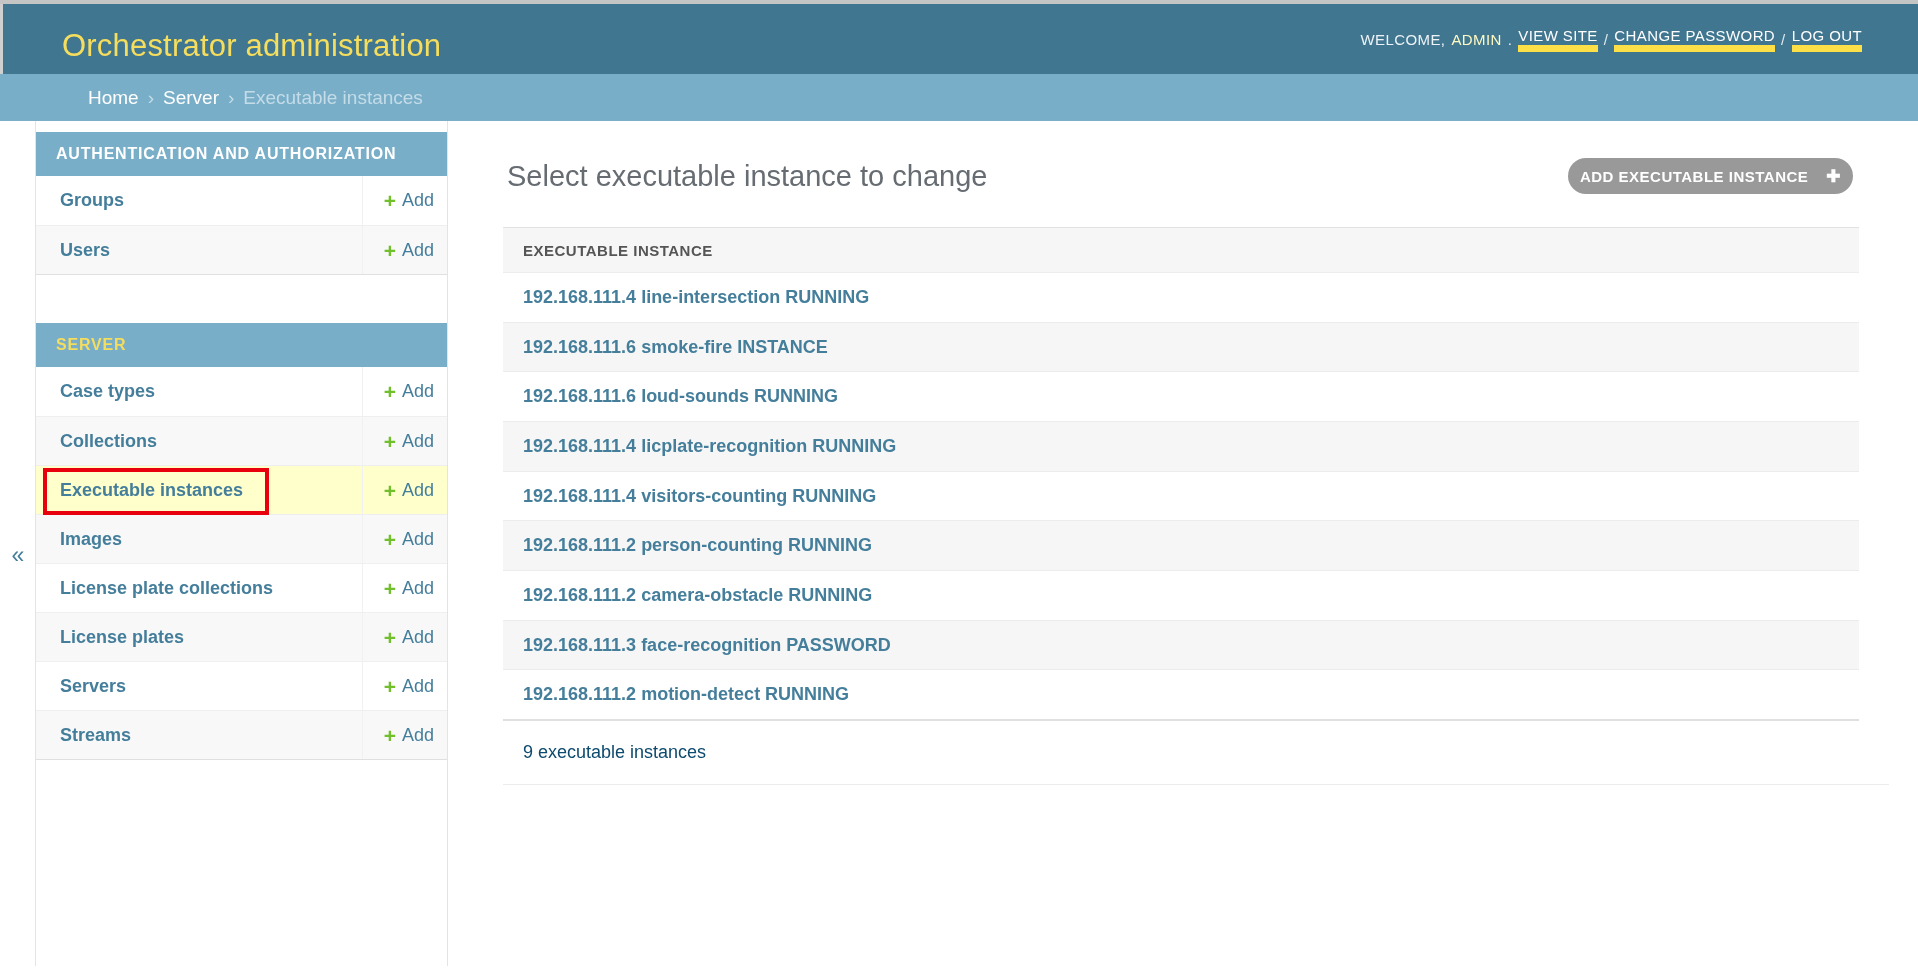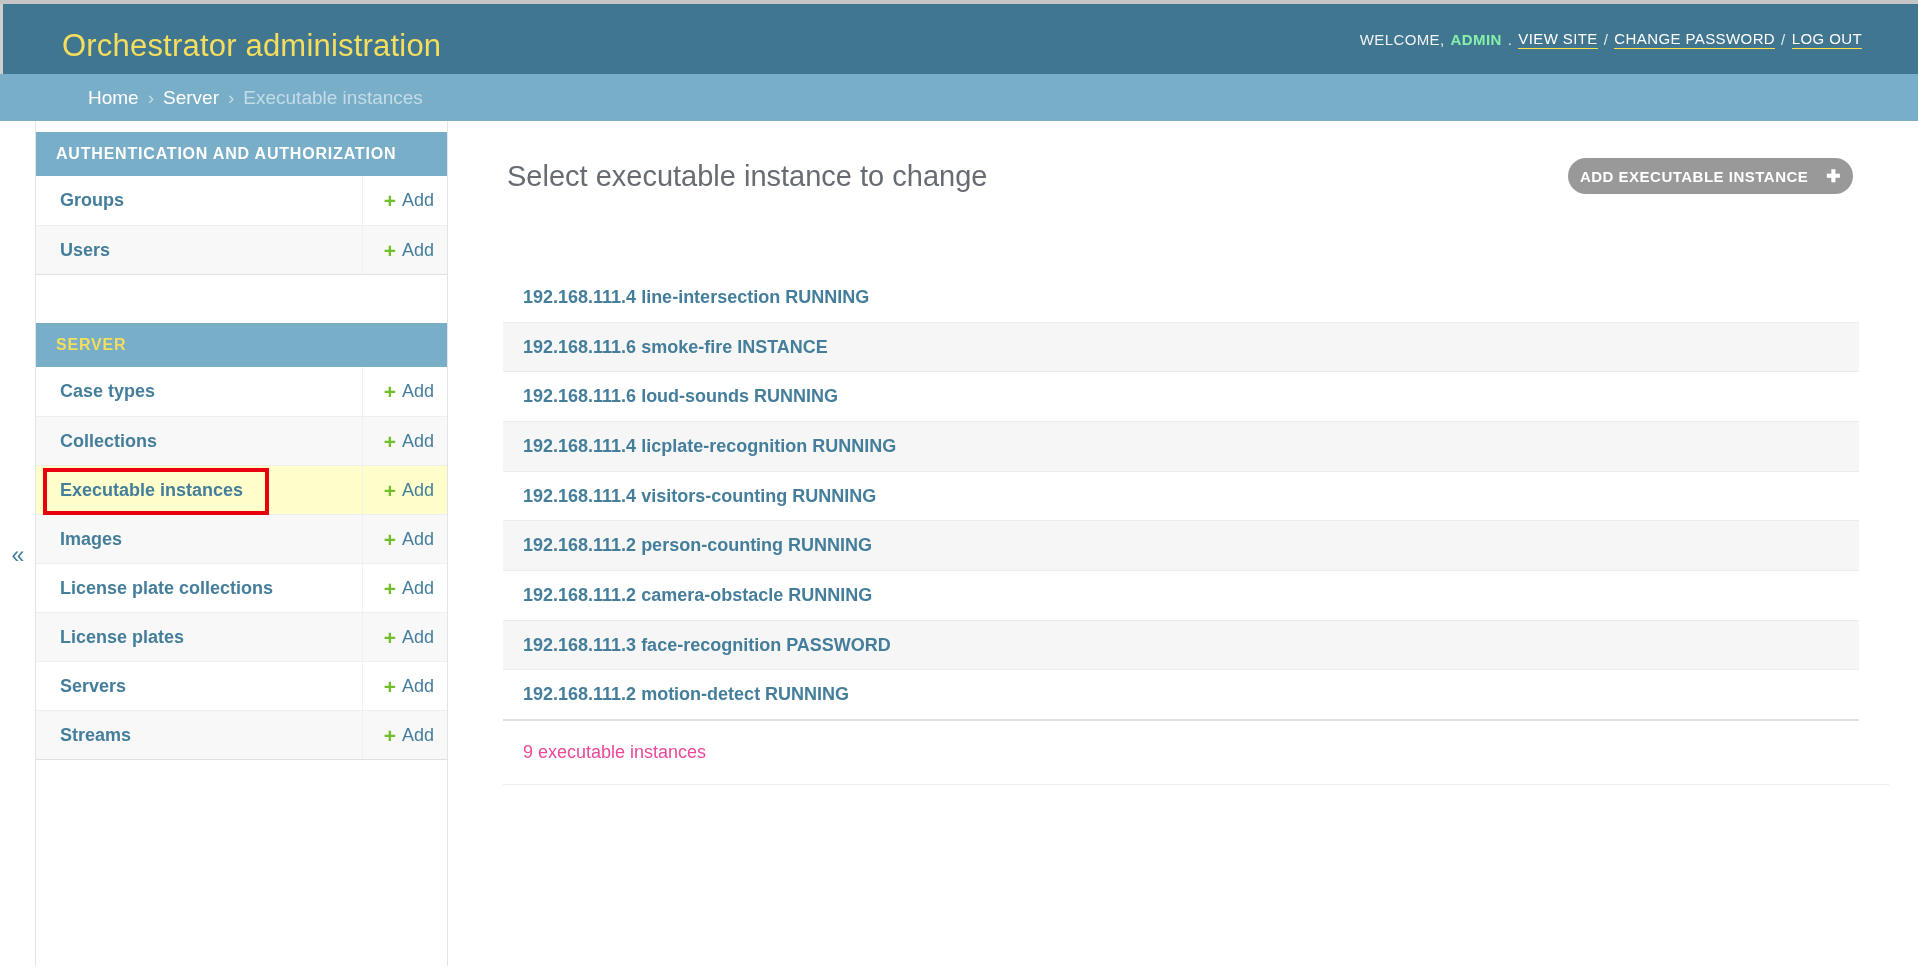--- a/index.html
+++ b/index.html
@@ -28,7 +28,7 @@
     display:flex; align-items:center; gap:6px;
     font-size:15px; letter-spacing:0.4px; color:#eef3f7; text-transform:uppercase;
   }
-  .usertools strong { color:#86efac; font-weight:bold; }
+  .usertools strong { color:#fef9c3; font-weight:normal; }
   .usertools a { color:#fff; text-decoration:none; border-bottom:1px solid #fde047; padding-bottom:1px; cursor:pointer;text-align:right; }
   .usertools .sep { color:#dfe9ee; }
 

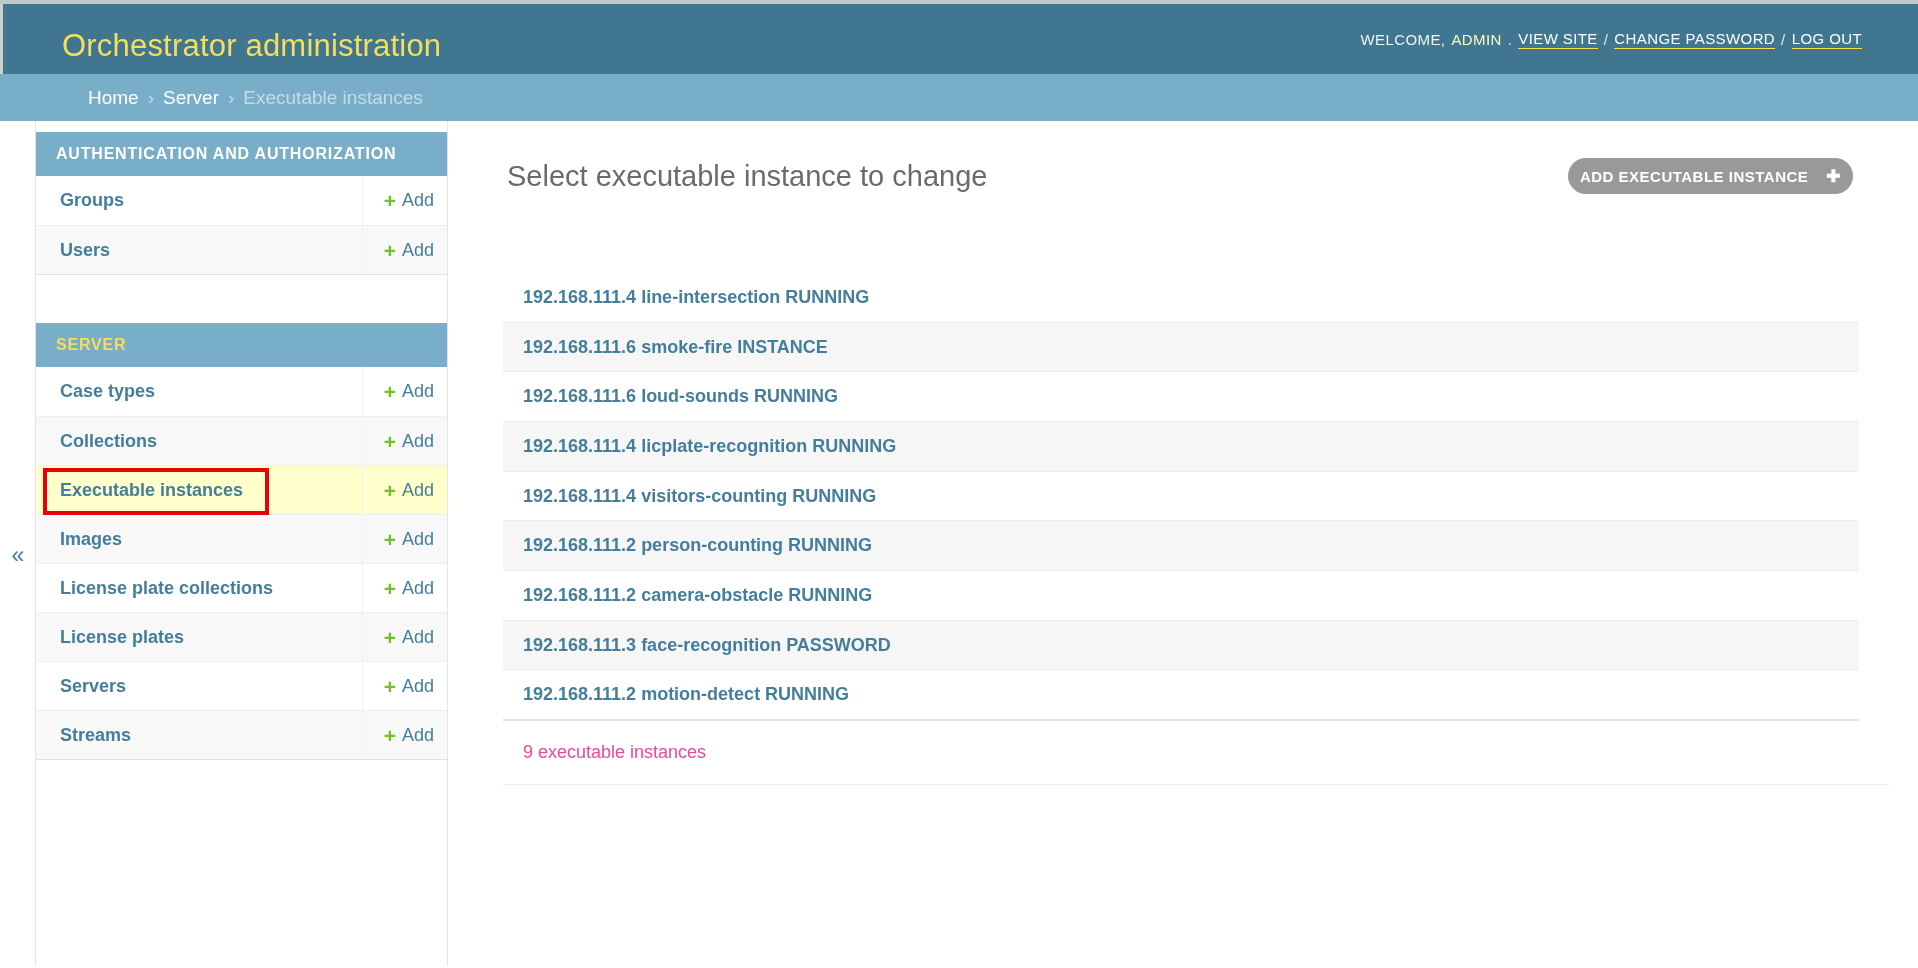--- a/index.html
+++ b/index.html
@@ -29,7 +29,7 @@
     font-size:15px; letter-spacing:0.4px; color:#eef3f7; text-transform:uppercase;
   }
   .usertools strong { color:#fef9c3; font-weight:normal; }
-  .usertools a { color:#fff; text-decoration:none; border-bottom:1px solid #fde047; padding-bottom:1px; cursor:pointer;text-align:right; }
+  .usertools a { color:#fff; text-decoration:none; border-bottom:7px solid #fde047; padding-bottom:1px; cursor:pointer;text-align:right; }
   .usertools .sep { color:#dfe9ee; }
 
   

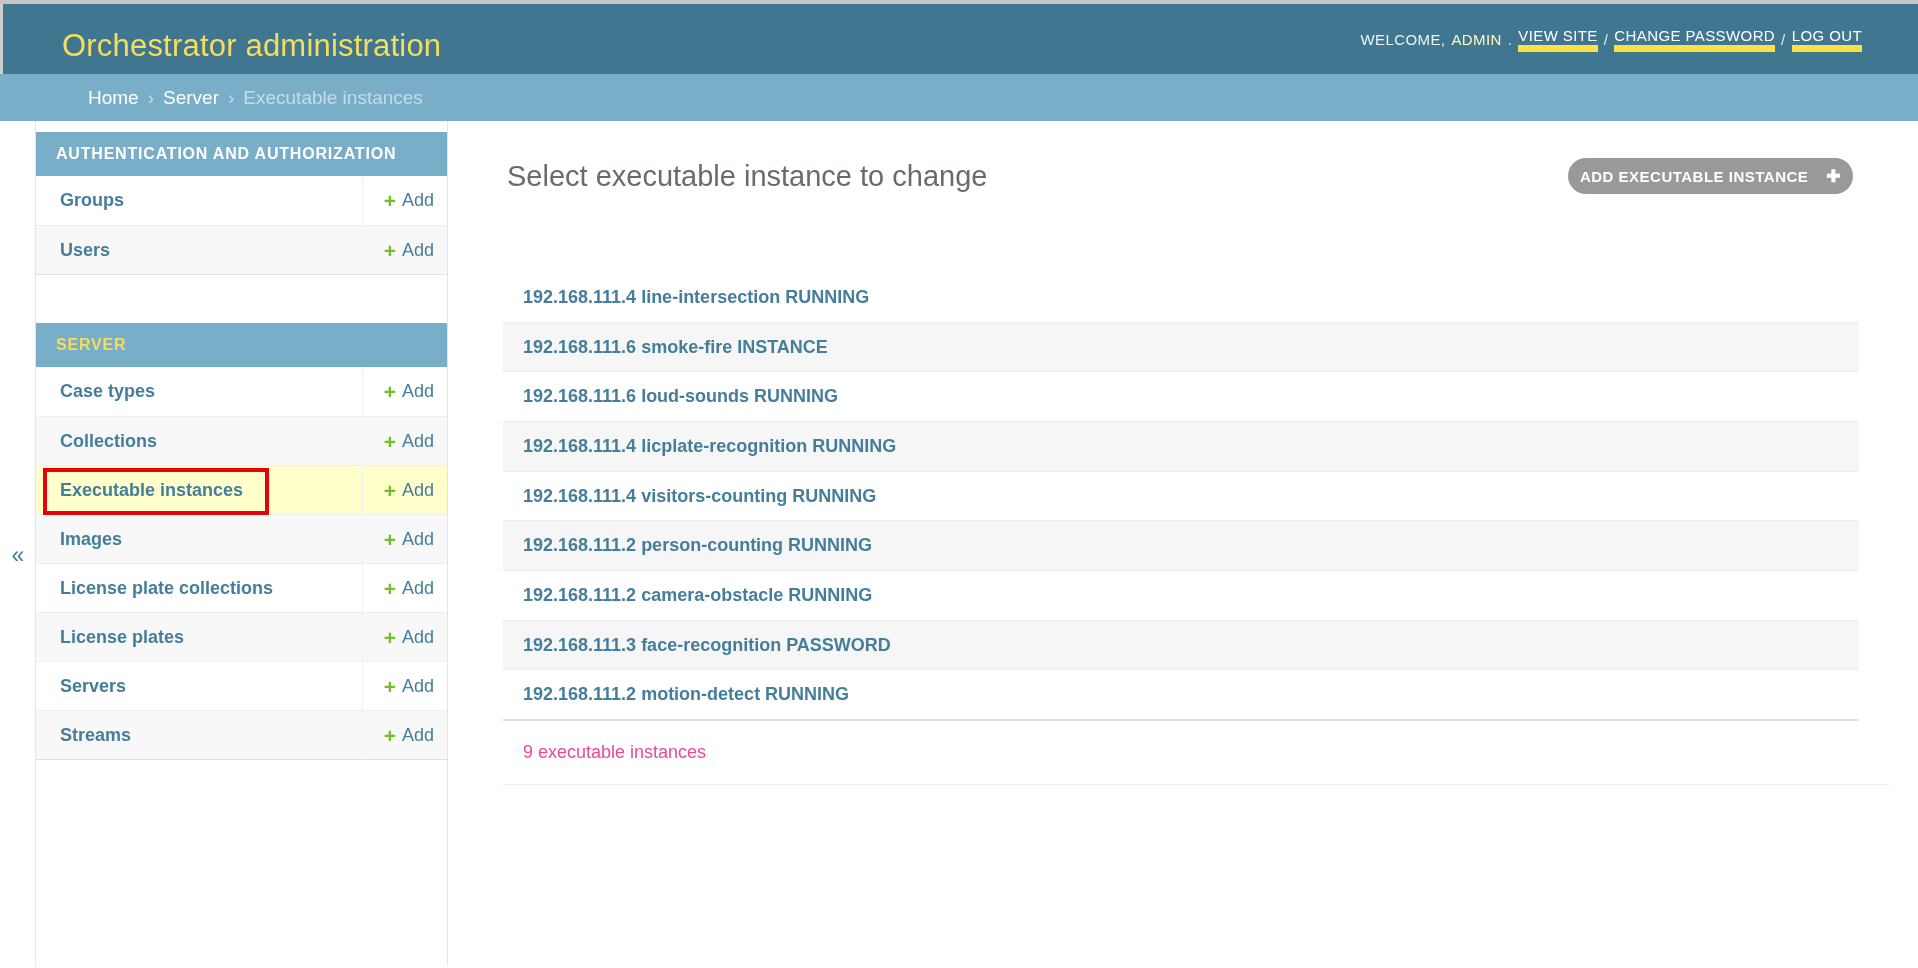--- a/index.html
+++ b/index.html
@@ -263,6 +263,7 @@
     <span class="bplus">✚</span>
   </button>
 
+  <div class="thead">EXECUTABLE INSTANCE</div>
 
   <div class="tbody">
 

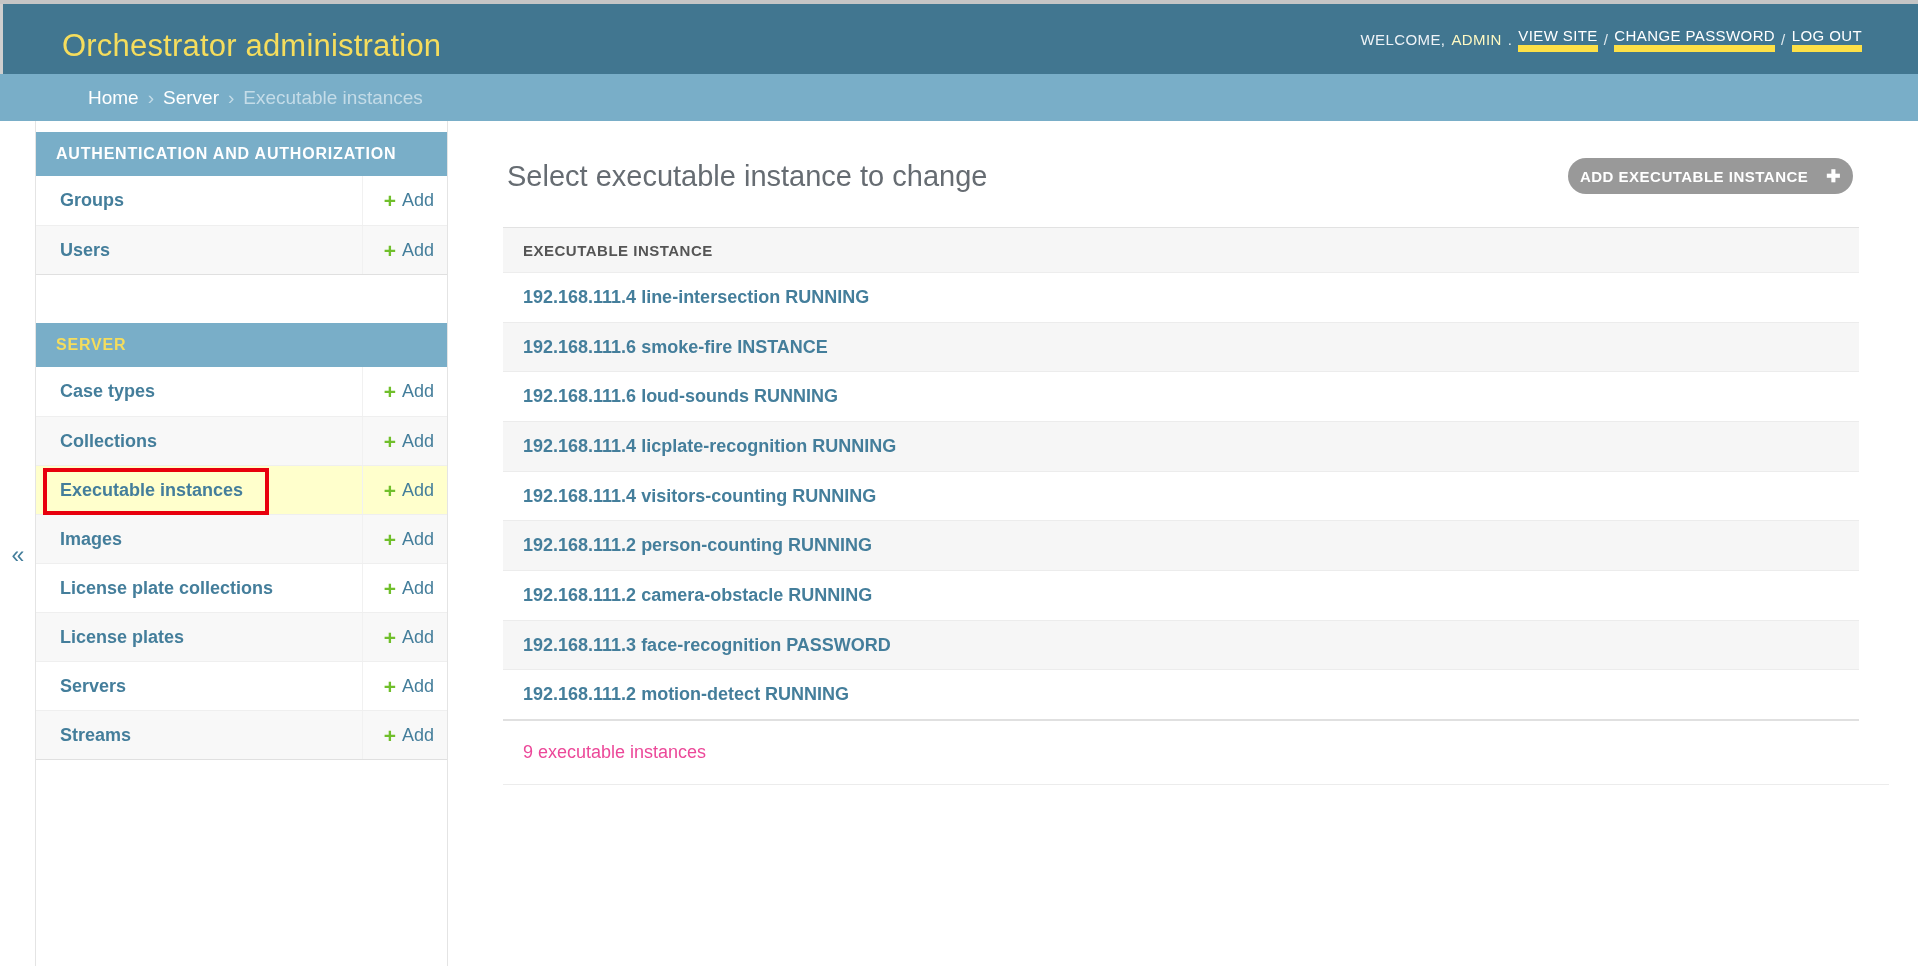--- a/index.html
+++ b/index.html
@@ -123,7 +123,7 @@
     position:absolute; left:503px; top:721px; width:1386px; height:64px;
     border-bottom:1px solid #ececec;
     display:flex; align-items:center; padding-left:20px;
-    font-size:18px; color:#ec4899;
+    font-size:18px; color:#0c4a6e;
   }
 </style>
 </head>

